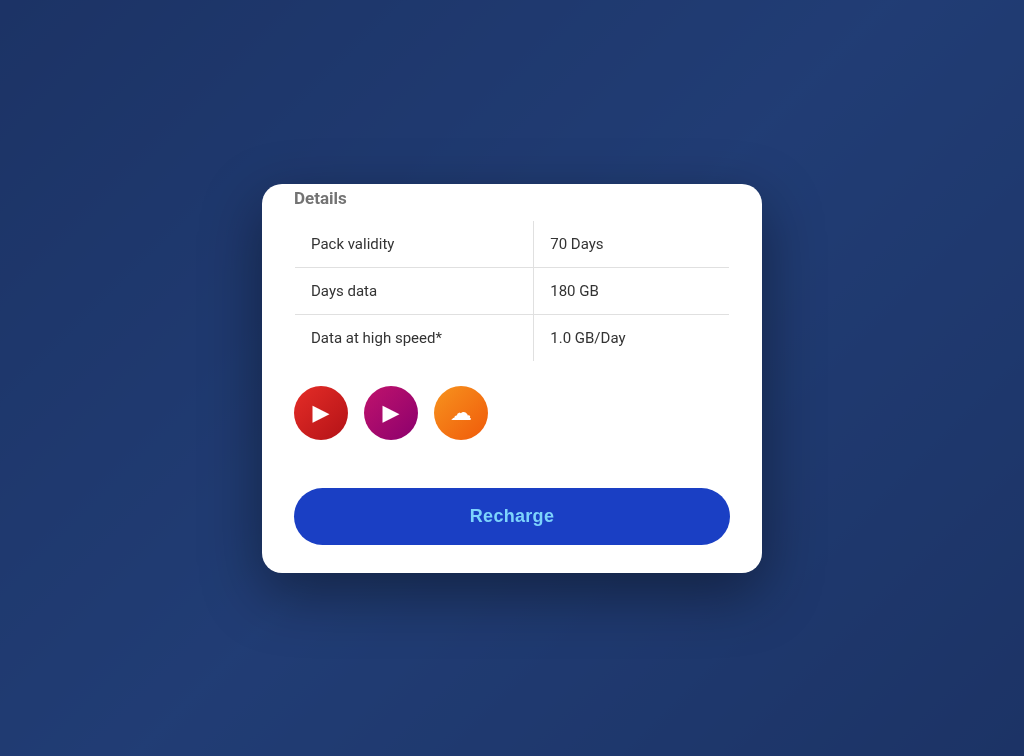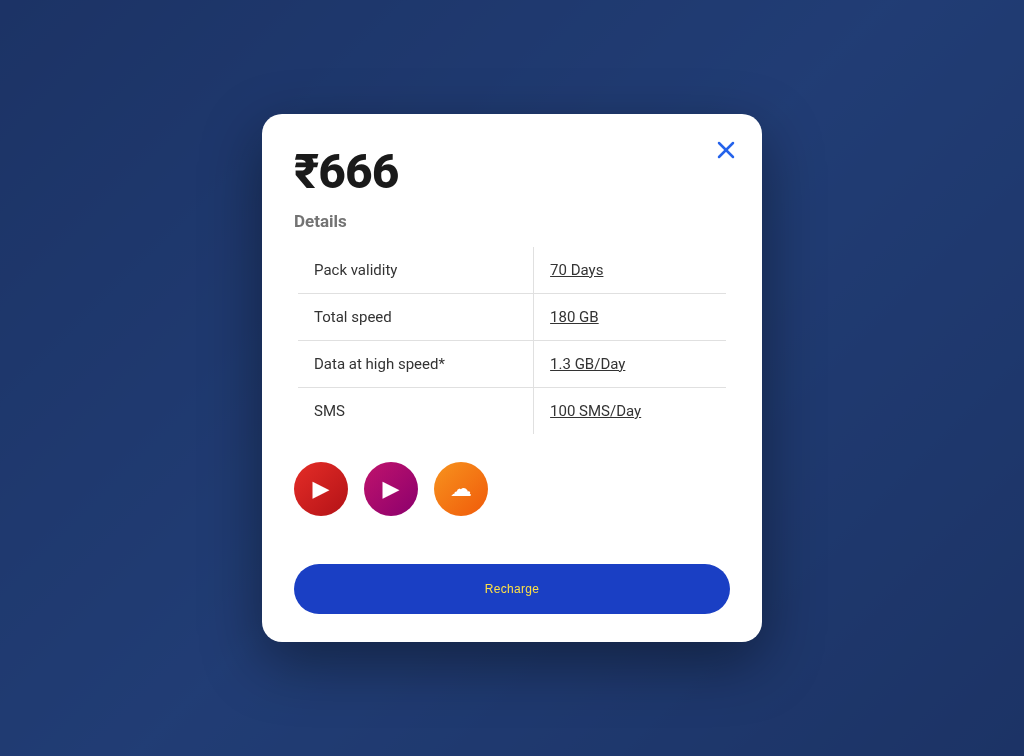--- a/index.html
+++ b/index.html
@@ -200,15 +200,6 @@
 
   <div class="modal">
 
-    <div class="modal-header">
-      <div class="price">₹666</div>
-      <button class="close-btn">
-        <svg class="x-icon" width="20" height="20" viewBox="0 0 20 20" fill="none" xmlns="http://www.w3.org/2000/svg">
-          <line x1="3" y1="3" x2="17" y2="17" stroke="#2563eb" stroke-width="2.5" stroke-linecap="round"></line>
-          <line x1="17" y1="3" x2="3" y2="17" stroke="#2563eb" stroke-width="2.5" stroke-linecap="round"></line>
-        </svg>
-      </button>
-    </div>
 
     <div class="modal-scrollable">
 

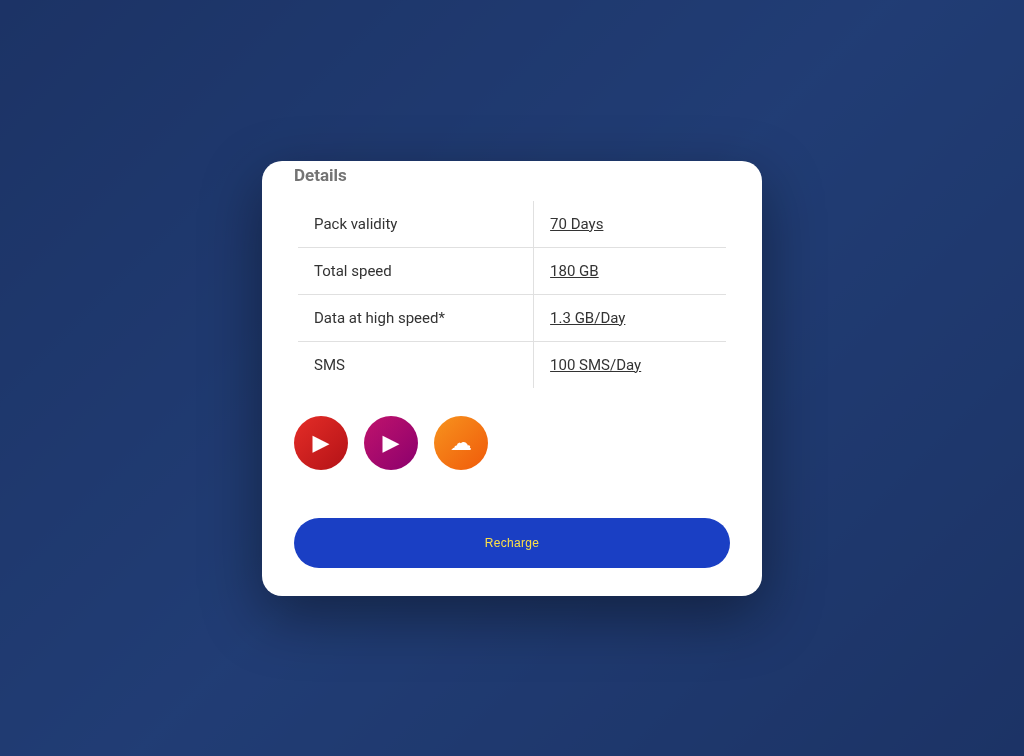--- a/index.html
+++ b/index.html
@@ -107,7 +107,7 @@
     .details-table {
       width: 100%;
       border-collapse: collapse;
-      border: 4px solid #14532d;
+      border: 1px solid #14532d;
       border-radius: 8px;
       overflow: hidden;
       margin-bottom: 24px;

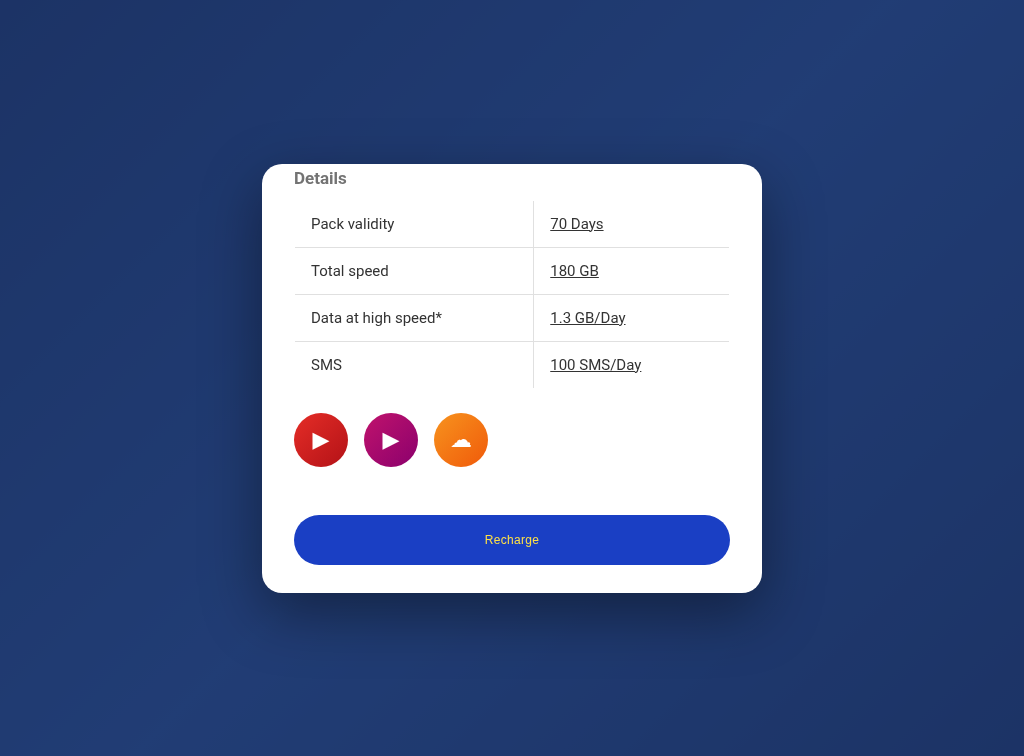--- a/index.html
+++ b/index.html
@@ -138,7 +138,6 @@
     .details-table td:last-child {
       color: #333333;
       background: #fff;
-      text-decoration: underline;
     }
 
     .subscriptions-section {

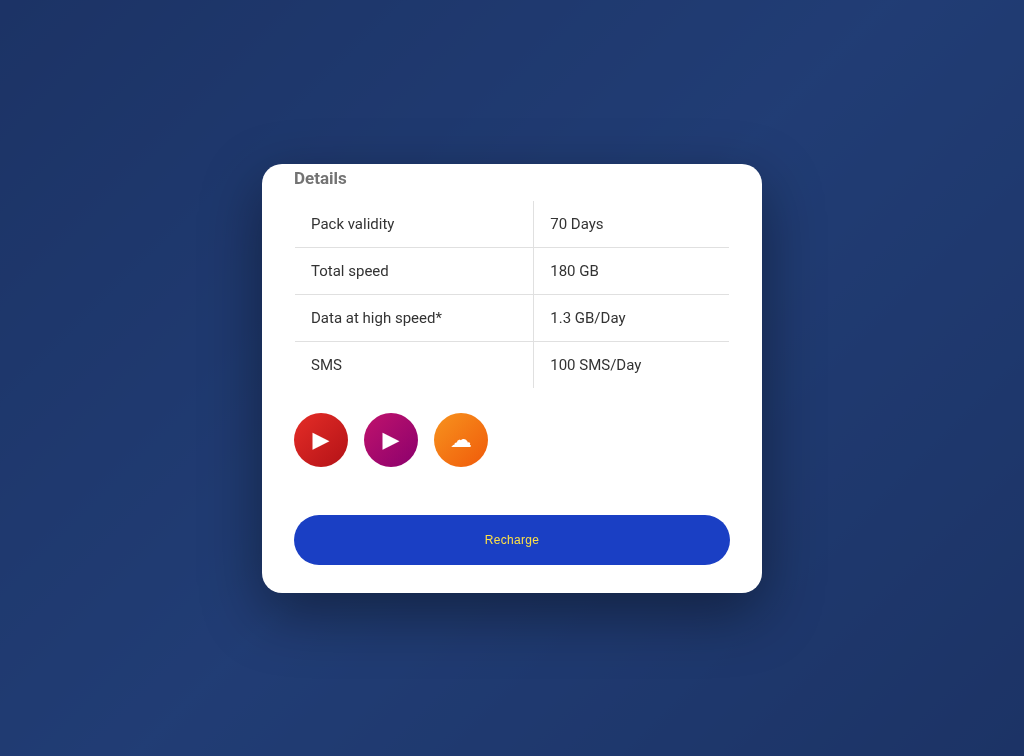--- a/index.html
+++ b/index.html
@@ -211,7 +211,7 @@
       <td>70 Days</td>
     </tr>
             <tr>
-      <td>Total speed</td>
+      <td>Days data</td>
       <td>180 GB</td>
     </tr>
             <tr>

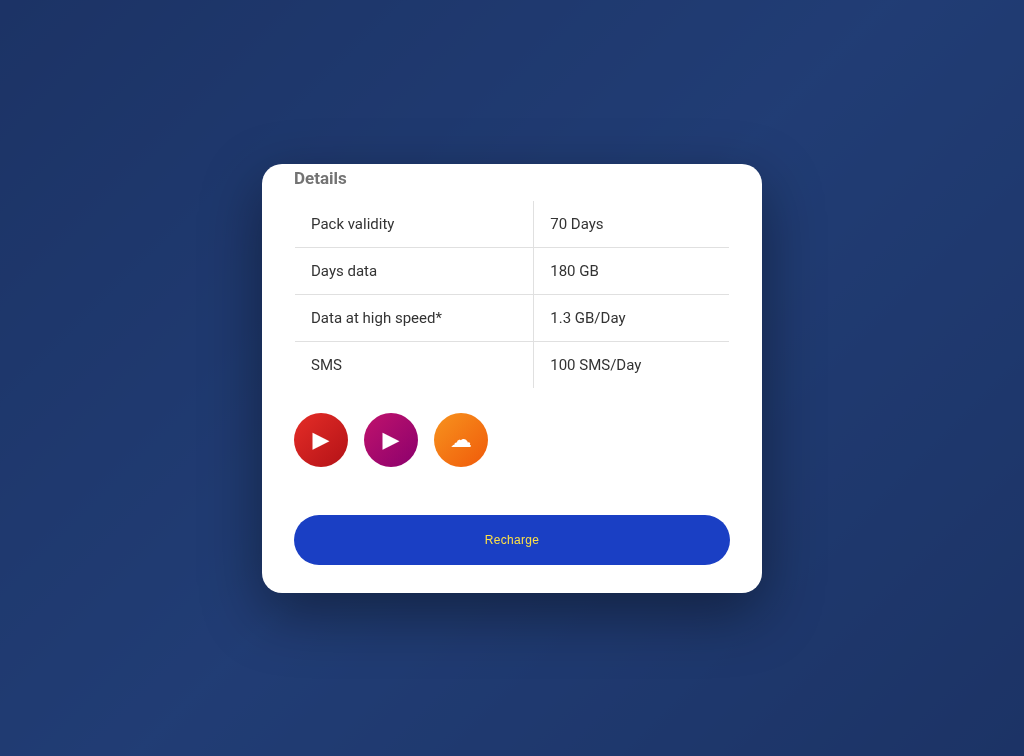--- a/index.html
+++ b/index.html
@@ -216,7 +216,7 @@
     </tr>
             <tr>
       <td>Data at high speed*</td>
-      <td>1.3 GB/Day</td>
+      <td>1.0 GB/Day</td>
     </tr>
             <tr>
       <td>SMS</td>

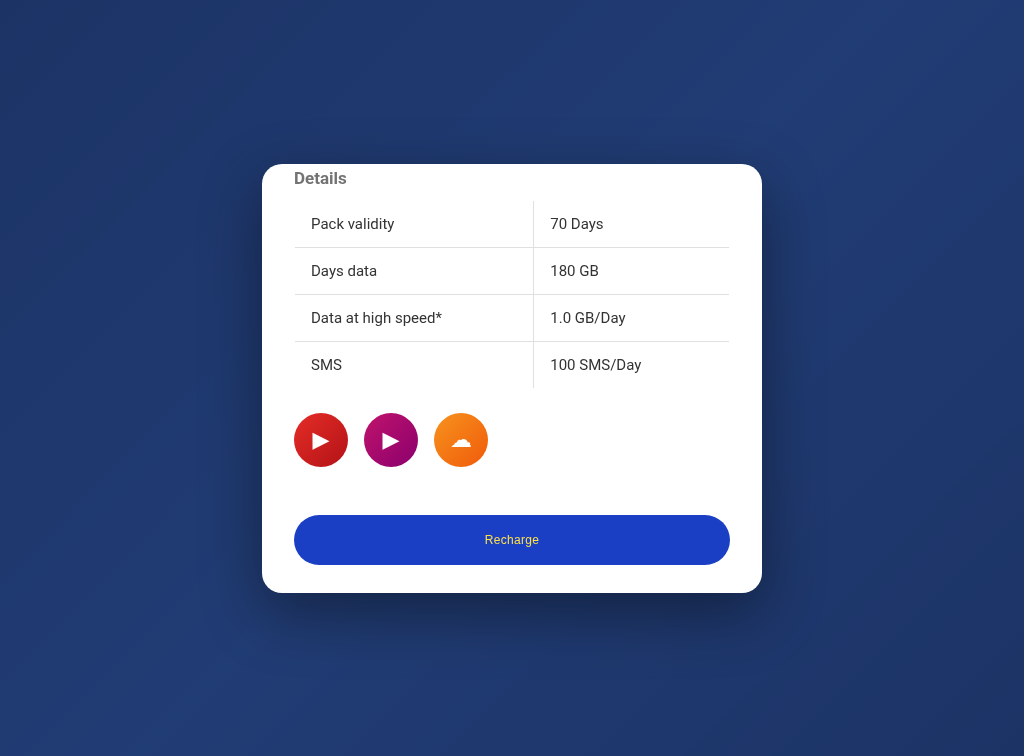--- a/index.html
+++ b/index.html
@@ -218,10 +218,6 @@
       <td>Data at high speed*</td>
       <td>1.0 GB/Day</td>
     </tr>
-            <tr>
-      <td>SMS</td>
-      <td>100 SMS/Day</td>
-    </tr>
           </tbody>
       </table>
 

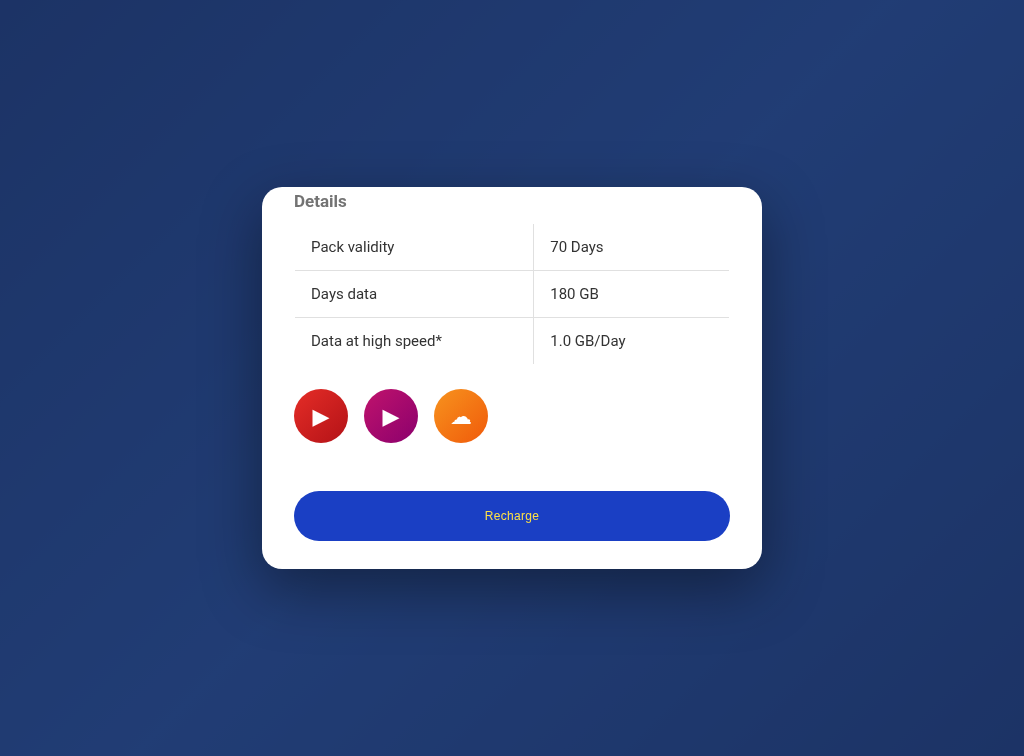--- a/index.html
+++ b/index.html
@@ -176,11 +176,11 @@
       width: 100%;
       padding: 18px;
       background: #1a3fc4;
-      color: #fde047;
+      color: #7dd3fc;
       border: none;
       border-radius: 50px;
-      font-size: 12px;
-      font-weight: 400;
+      font-size: 18px;
+      font-weight: 700;
       cursor: pointer;
       letter-spacing: 0.3px;
       transition: background 0.2s;

